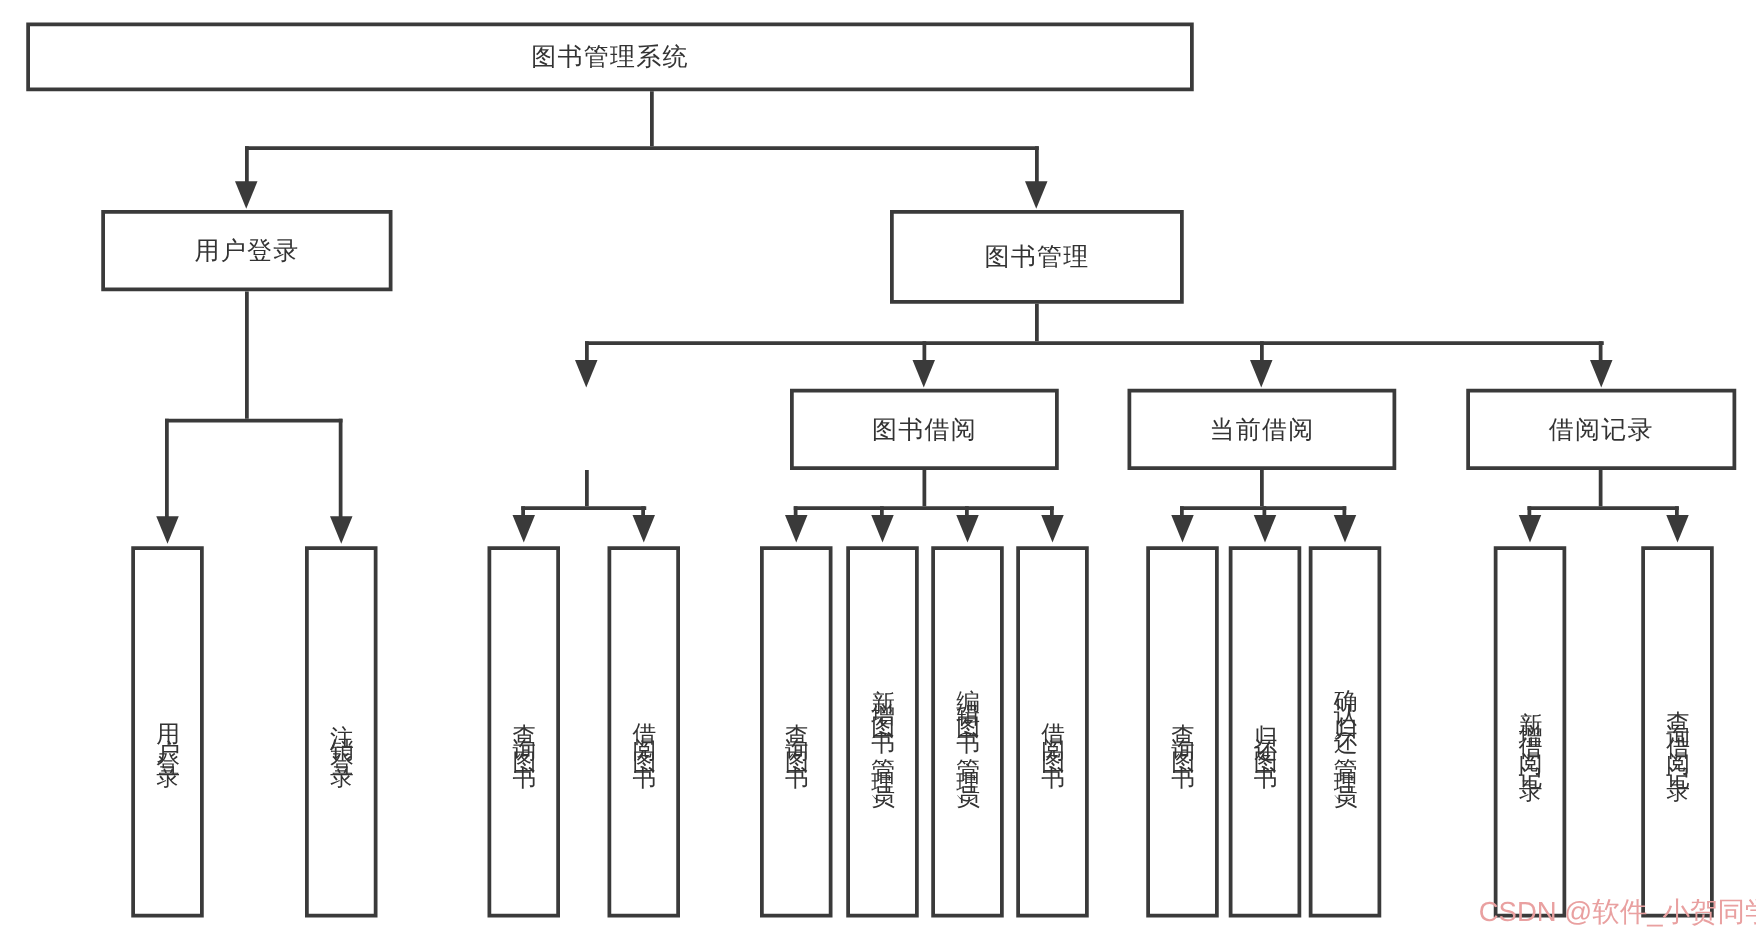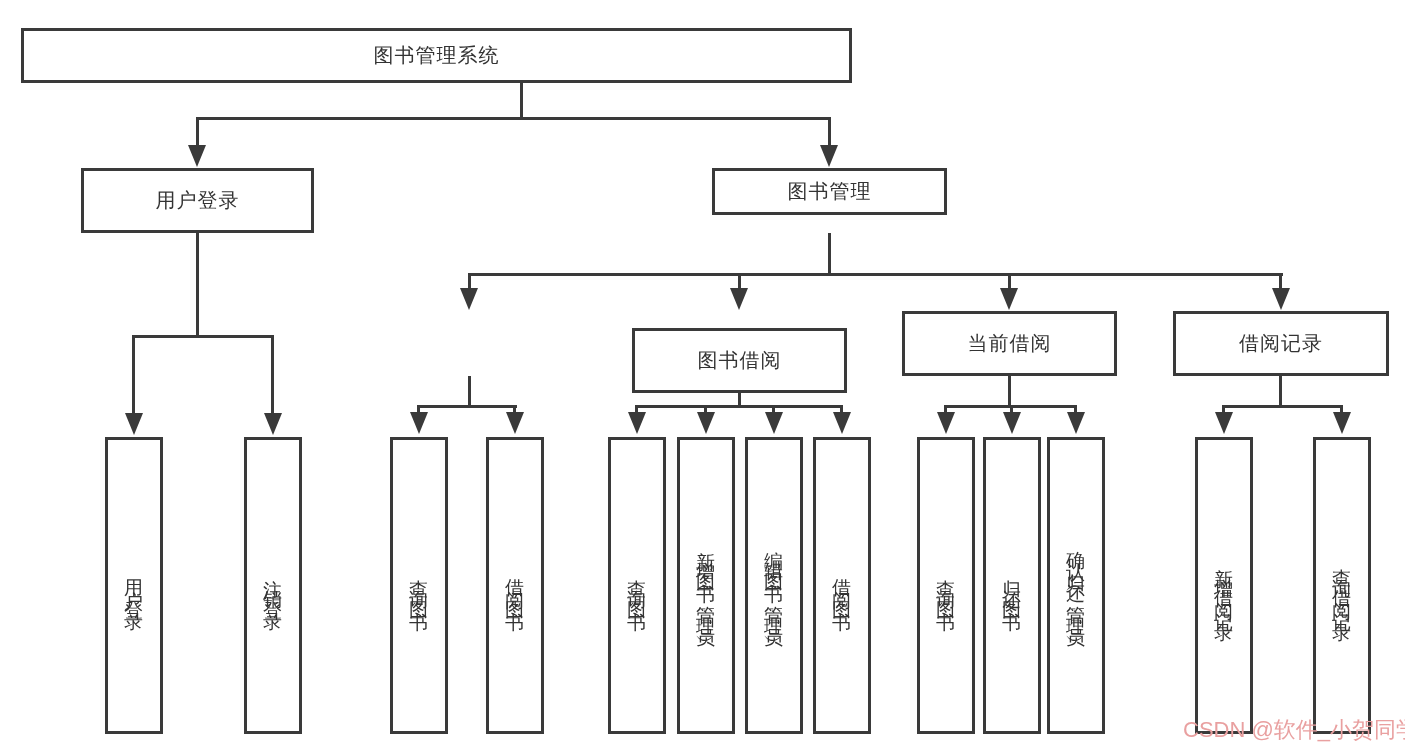--- a/index.html
+++ b/index.html
@@ -73,7 +73,7 @@
 
 <div id="canvas">
 
-  <div class="box" style="left:21px; top:28px; width:831px; height:55px;">
+  <div class="box" style="left:21px; top:18px; width:934px; height:55px;">
     <span>图书管理系统</span>
   </div>
 

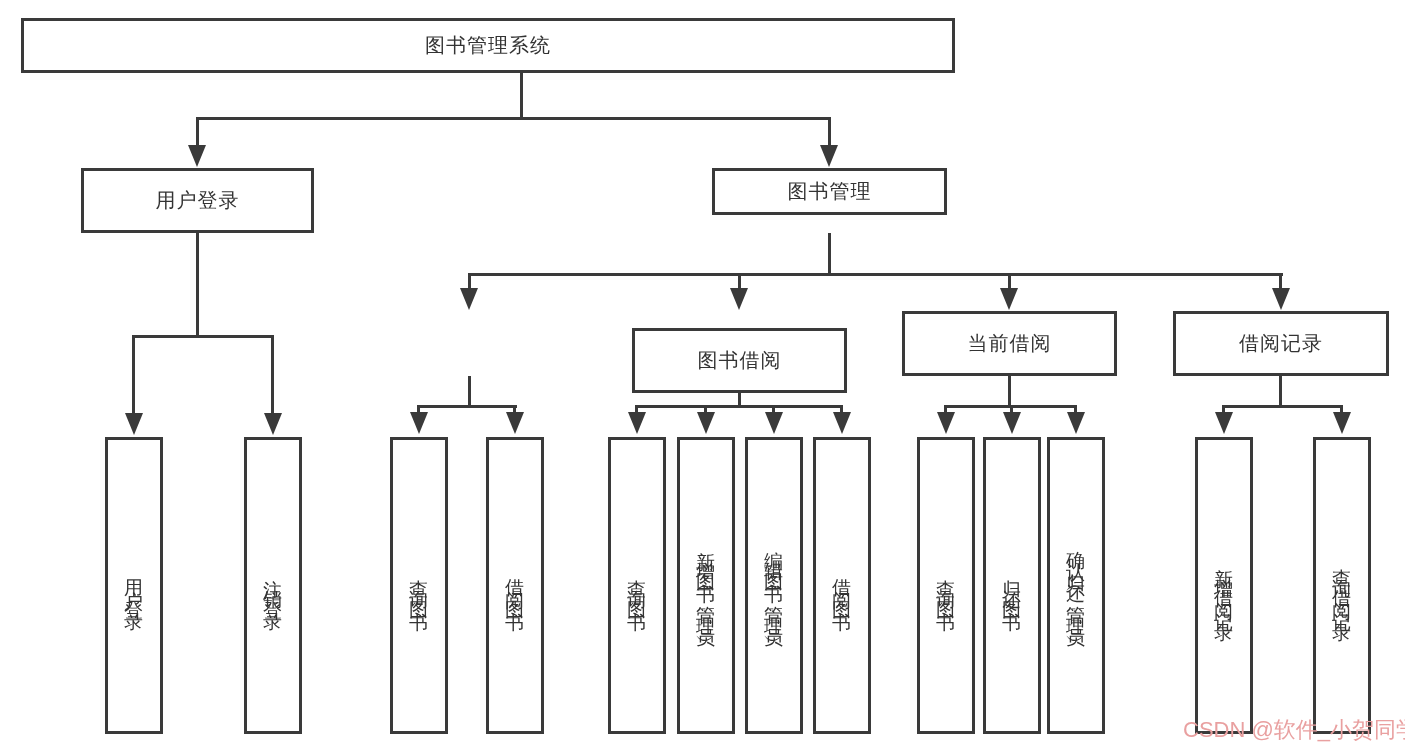--- a/index.html
+++ b/index.html
@@ -87,7 +87,7 @@
   <div class="box" style="left:81px; top:168px; width:233px; height:65px;">
     <span>用户登录</span>
   </div>
-  <div class="box" style="left:712px; top:168px; width:235px; height:47px;">
+  <div class="box" style="left:712px; top:168px; width:235px; height:75px;">
     <span>图书管理</span>
   </div>
 

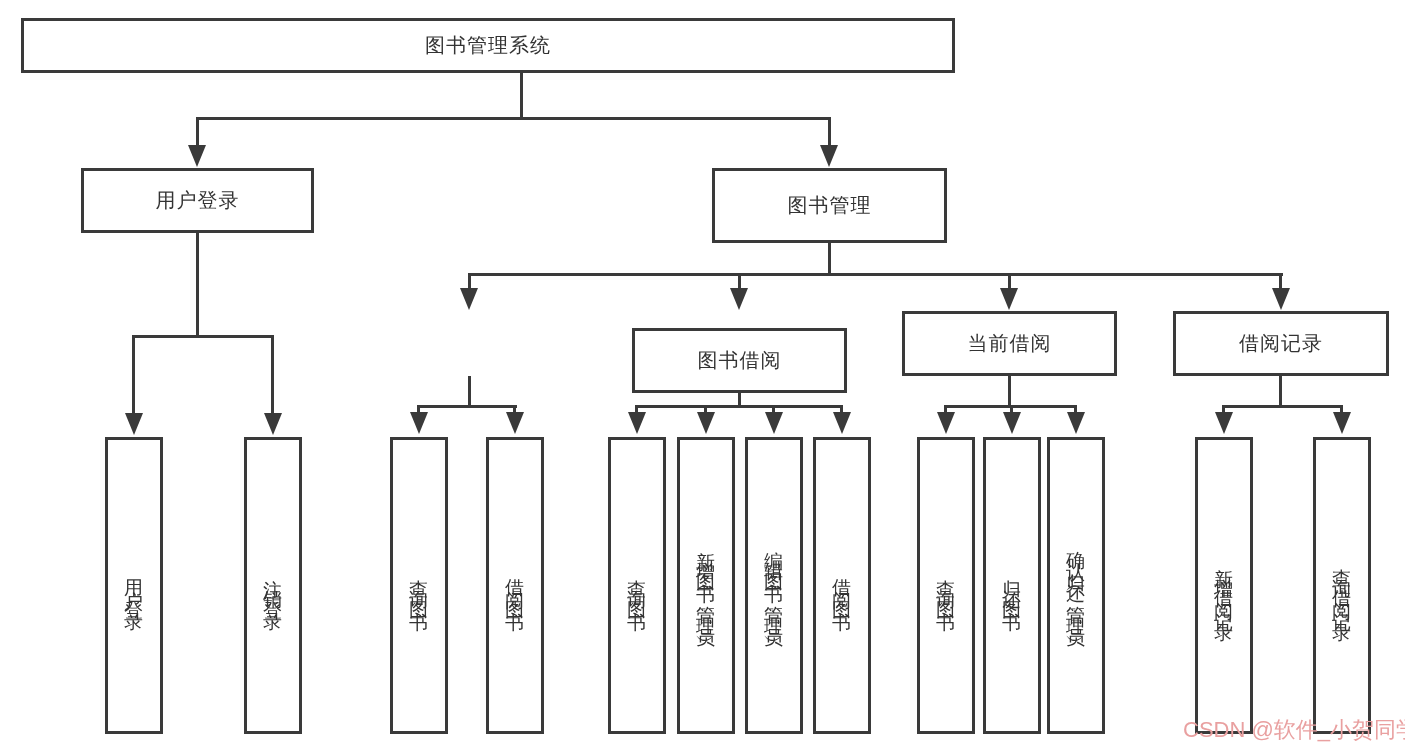--- a/index.html
+++ b/index.html
@@ -109,7 +109,7 @@
   <div class="vline" style="left:1279px; top:273px; height:18px;"></div>
   <div class="arrowhead" style="left:1272px; top:288px;"></div>
 
-  <div class="box" style="left:632px; top:328px; width:215px; height:65px;">
+  <div class="box" style="left:632px; top:311px; width:215px; height:65px;">
     <span>图书借阅</span>
   </div>
   <div class="box" style="left:902px; top:311px; width:215px; height:65px;">

